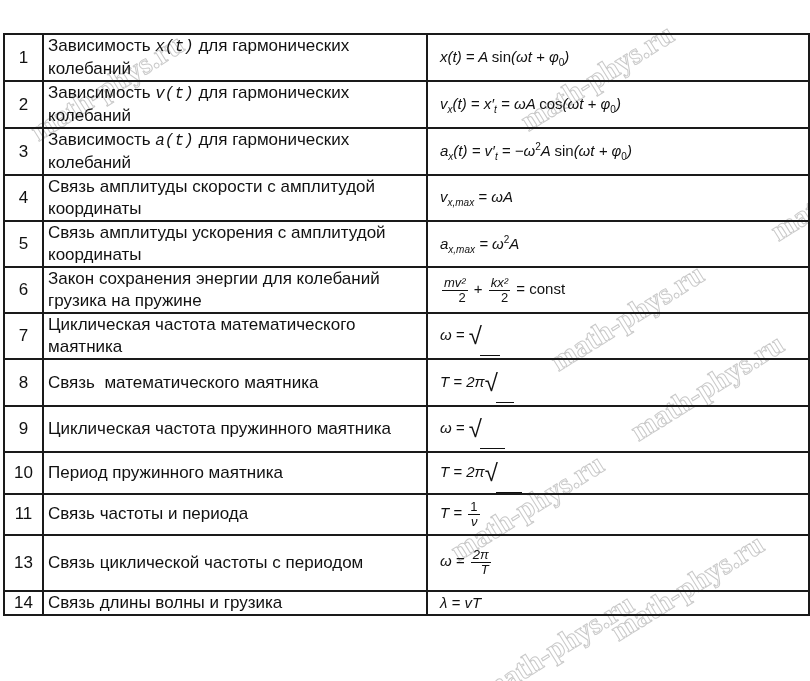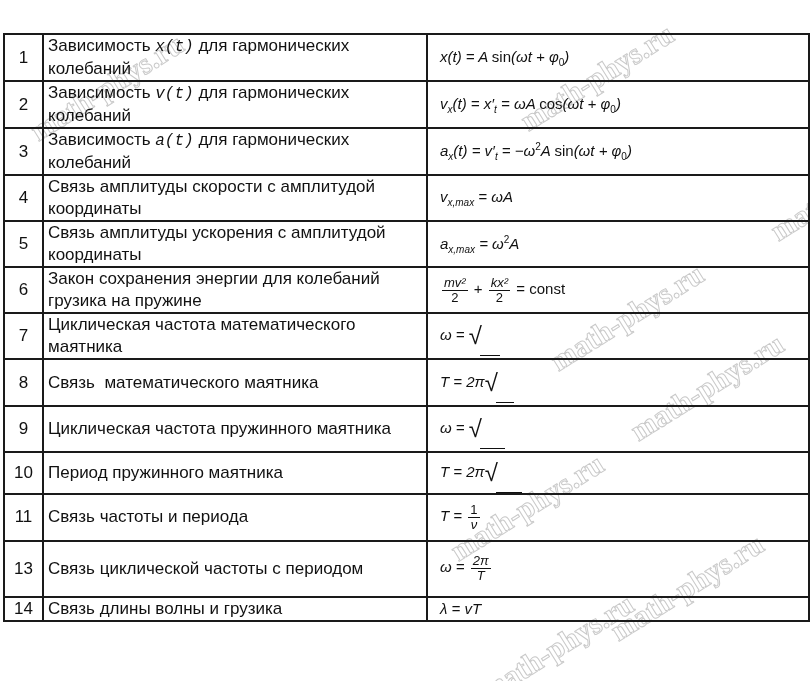--- a/index.html
+++ b/index.html
@@ -11,7 +11,7 @@
   td.desc { width:383px; font-size:17px; line-height:22px; padding-left:4px !important; }
   td.formula { width:379px; padding-left:12px !important; font-family:Liberation Sans, sans-serif; font-style:italic; font-size:15px; }
   .mathvar { font-family:Liberation Mono, monospace; font-style:italic; font-size:16px; }
-  .frac { display:inline-flex; flex-direction:column; align-items:center; vertical-align:middle; margin:0 2px; font-size:13px; line-height:14px; }
+  .frac { display:inline-flex; flex-direction:column; align-items:flex-end; vertical-align:middle; margin:0 2px; font-size:13px; line-height:14px; }
   .frac .n { border-bottom:1px solid #111; padding:0 2px; }
   .frac .d { padding:0 2px; }
   .sqrt { display:inline-block; position:relative; vertical-align:middle; }

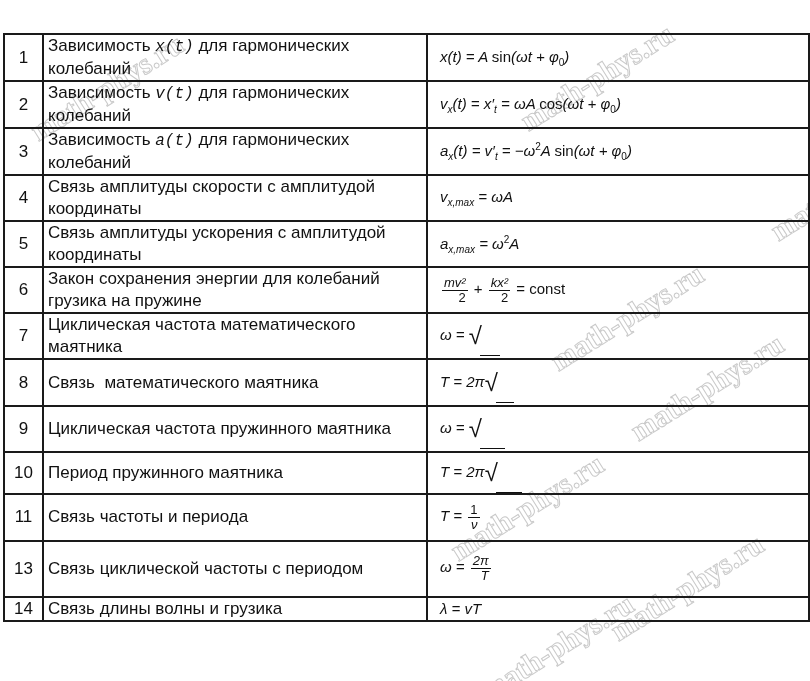--- a/index.html
+++ b/index.html
@@ -141,7 +141,7 @@
         </td>
       </tr>
 
-      <tr style="height:47px">
+      <tr style="height:41px">
         <td class="num">11</td>
         <td class="desc">Связь частоты и периода</td>
         <td class="formula">

